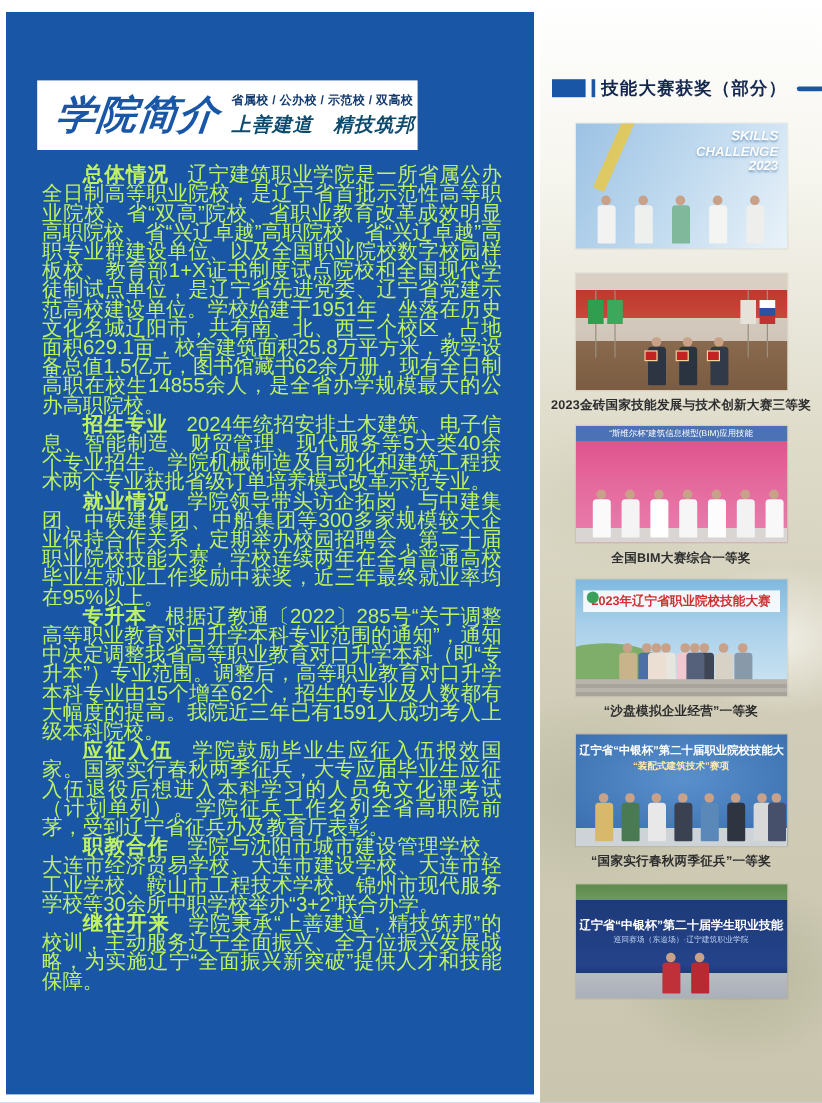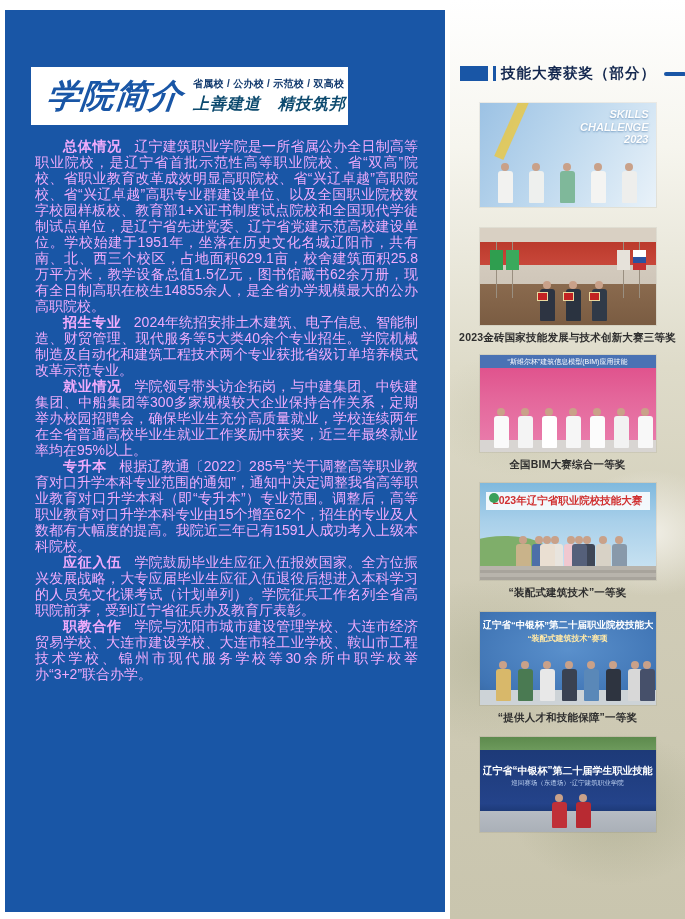--- a/index.html
+++ b/index.html
@@ -30,7 +30,7 @@
   }
   .intro-text{
     position:absolute;left:30px;top:128px;width:383px;
-    color:#f0abfc;font-size:14px;line-height:16px;text-align:justify;
+    color:#bef264;font-size:17px;line-height:16px;text-align:justify;
   }
   .intro-text p{margin:0;text-indent:2em;}
   .plabel{font-weight:800;margin-right:.9em;letter-spacing:.5px;}

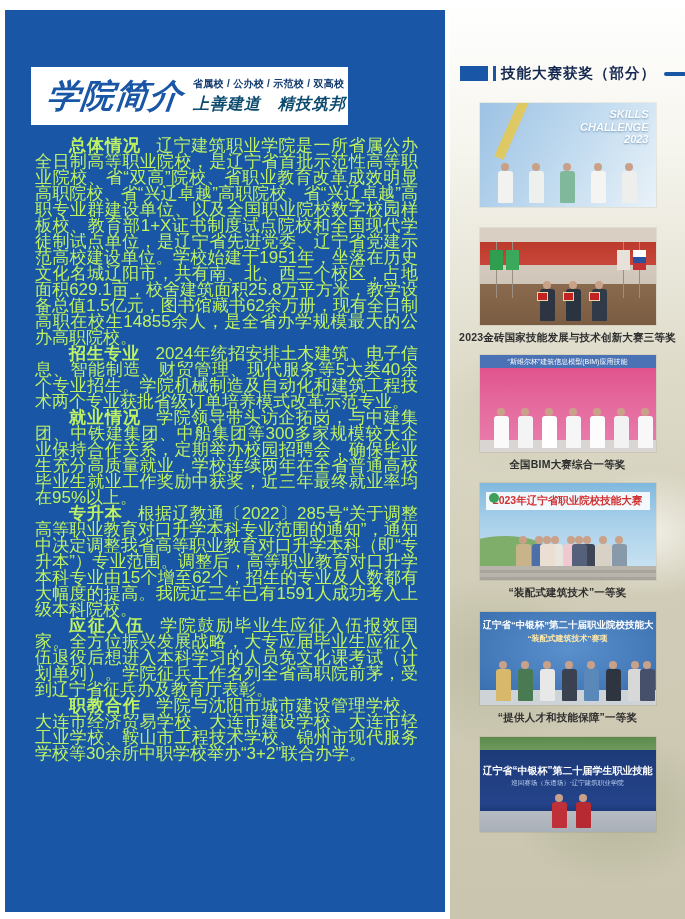--- a/index.html
+++ b/index.html
@@ -128,7 +128,7 @@
   <div class="intro-text">
     <p><span class="plabel">总体情况</span><span>辽宁建筑职业学院是一所省属公办全日制高等职业院校，是辽宁省首批示范性高等职业院校、省“双高”院校、省职业教育改革成效明显高职院校、省“兴辽卓越”高职院校、省“兴辽卓越”高职专业群建设单位、以及全国职业院校数字校园样板校、教育部1+X证书制度试点院校和全国现代学徒制试点单位，是辽宁省先进党委、辽宁省党建示范高校建设单位。学校始建于1951年，坐落在历史文化名城辽阳市，共有南、北、西三个校区，占地面积629.1亩，校舍建筑面积25.8万平方米，教学设备总值1.5亿元，图书馆藏书62余万册，现有全日制高职在校生14855余人，是全省办学规模最大的公办高职院校。</span></p>
     <p><span class="plabel">招生专业</span><span>2024年统招安排土木建筑、电子信息、智能制造、财贸管理、现代服务等5大类40余个专业招生。学院机械制造及自动化和建筑工程技术两个专业获批省级订单培养模式改革示范专业。</span></p>
-    <p><span class="plabel">就业情况</span><span>学院领导带头访企拓岗，与中建集团、中铁建集团、中船集团等300多家规模较大企业保持合作关系，定期举办校园招聘会，确保毕业生充分高质量就业，学校连续两年在全省普通高校毕业生就业工作奖励中获奖，近三年最终就业率均在95%以上。</span></p>
+    <p><span class="plabel">就业情况</span><span>学院领导带头访企拓岗，与中建集团、中铁建集团、中船集团等300多家规模较大企业保持合作关系，定期举办校园招聘会，第二十届职业院校技能大赛，学校连续两年在全省普通高校毕业生就业工作奖励中获奖，近三年最终就业率均在95%以上。</span></p>
     <p><span class="plabel">专升本</span><span>根据辽教通〔2022〕285号“关于调整高等职业教育对口升学本科专业范围的通知”，通知中决定调整我省高等职业教育对口升学本科（即“专升本”）专业范围。调整后，高等职业教育对口升学本科专业由15个增至62个，招生的专业及人数都有大幅度的提高。我院近三年已有1591人成功考入上级本科院校。</span></p>
     <p><span class="plabel">应征入伍</span><span>学院鼓励毕业生应征入伍报效国家。全方位振兴发展战略，大专应届毕业生应征入伍退役后想进入本科学习的人员免文化课考试（计划单列）。学院征兵工作名列全省高职院前茅，受到辽宁省征兵办及教育厅表彰。</span></p>
     <p><span class="plabel">职教合作</span><span>学院与沈阳市城市建设管理学校、大连市经济贸易学校、大连市建设学校、大连市轻工业学校、鞍山市工程技术学校、锦州市现代服务学校等30余所中职学校举办“3+2”联合办学。</span></p>

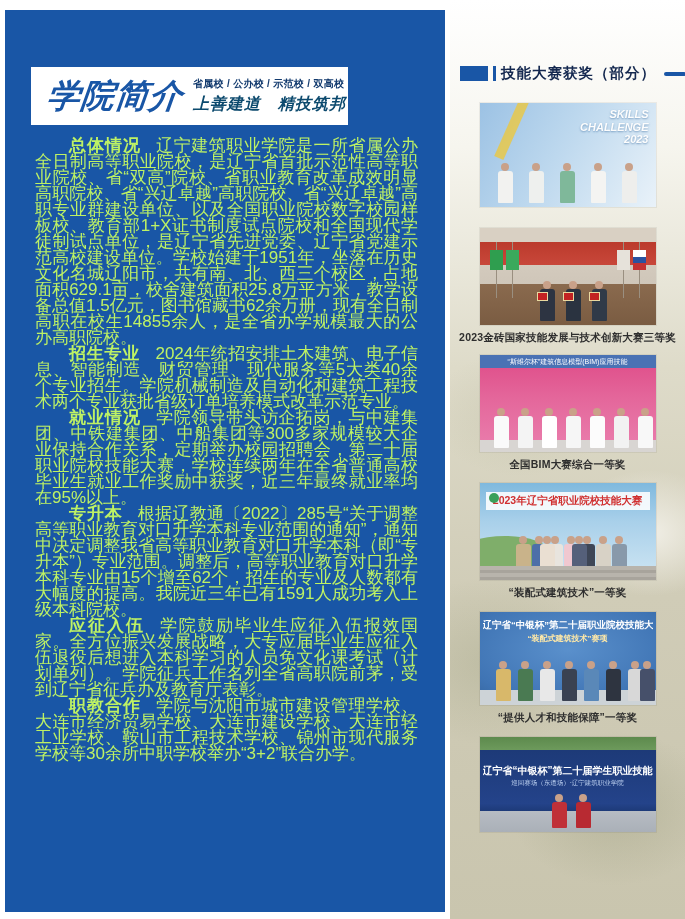--- a/index.html
+++ b/index.html
@@ -217,7 +217,7 @@
         </div>
       <div class="steps"></div>
     </div>
-    <div class="caption">“装配式建筑技术”一等奖</div>
+    <div class="caption">“沙盘模拟企业经营”一等奖</div>
   </div>
 
   <div class="card c5">

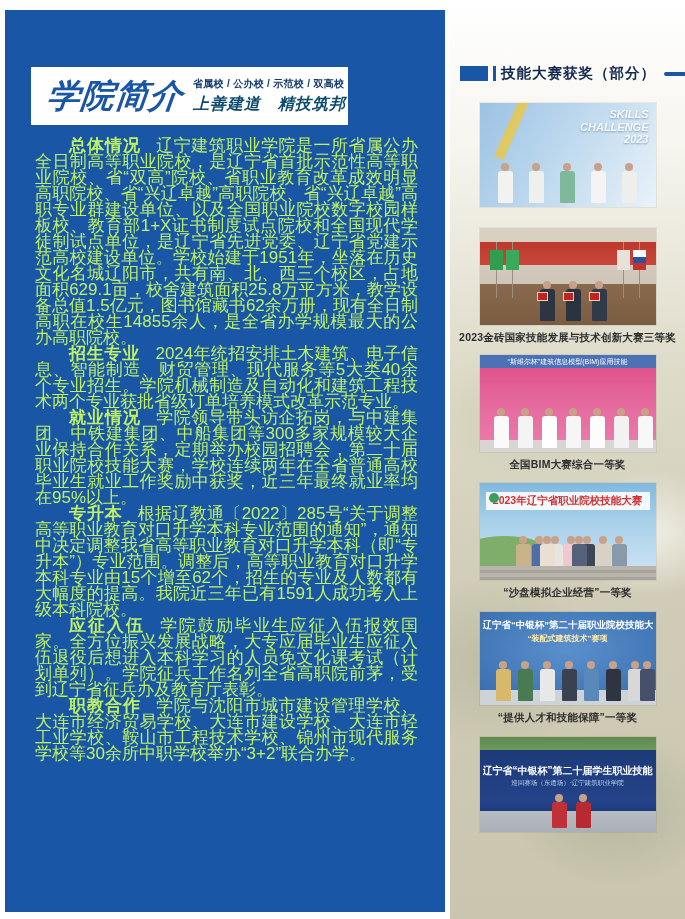--- a/index.html
+++ b/index.html
@@ -130,7 +130,7 @@
     <p><span class="plabel">招生专业</span><span>2024年统招安排土木建筑、电子信息、智能制造、财贸管理、现代服务等5大类40余个专业招生。学院机械制造及自动化和建筑工程技术两个专业获批省级订单培养模式改革示范专业。</span></p>
     <p><span class="plabel">就业情况</span><span>学院领导带头访企拓岗，与中建集团、中铁建集团、中船集团等300多家规模较大企业保持合作关系，定期举办校园招聘会，第二十届职业院校技能大赛，学校连续两年在全省普通高校毕业生就业工作奖励中获奖，近三年最终就业率均在95%以上。</span></p>
     <p><span class="plabel">专升本</span><span>根据辽教通〔2022〕285号“关于调整高等职业教育对口升学本科专业范围的通知”，通知中决定调整我省高等职业教育对口升学本科（即“专升本”）专业范围。调整后，高等职业教育对口升学本科专业由15个增至62个，招生的专业及人数都有大幅度的提高。我院近三年已有1591人成功考入上级本科院校。</span></p>
-    <p><span class="plabel">应征入伍</span><span>学院鼓励毕业生应征入伍报效国家。全方位振兴发展战略，大专应届毕业生应征入伍退役后想进入本科学习的人员免文化课考试（计划单列）。学院征兵工作名列全省高职院前茅，受到辽宁省征兵办及教育厅表彰。</span></p>
+    <p><span class="plabel">应征入伍</span><span>学院鼓励毕业生应征入伍报效国家。国家实行春秋两季征兵，大专应届毕业生应征入伍退役后想进入本科学习的人员免文化课考试（计划单列）。学院征兵工作名列全省高职院前茅，受到辽宁省征兵办及教育厅表彰。</span></p>
     <p><span class="plabel">职教合作</span><span>学院与沈阳市城市建设管理学校、大连市经济贸易学校、大连市建设学校、大连市轻工业学校、鞍山市工程技术学校、锦州市现代服务学校等30余所中职学校举办“3+2”联合办学。</span></p>
   </div>
 </div>

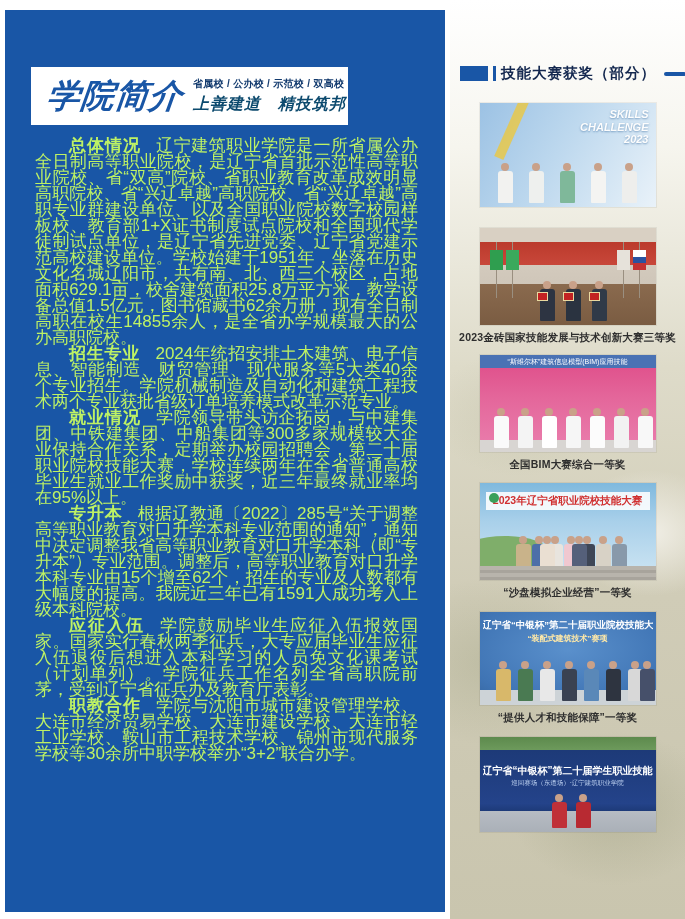--- a/index.html
+++ b/index.html
@@ -236,7 +236,7 @@
           <span class="person" style="left: 160px; --c: #46506a;"></span>
         </div>
     </div>
-    <div class="caption">“提供人才和技能保障”一等奖</div>
+    <div class="caption">“国家实行春秋两季征兵”一等奖</div>
   </div>
 
   <div class="card c6">

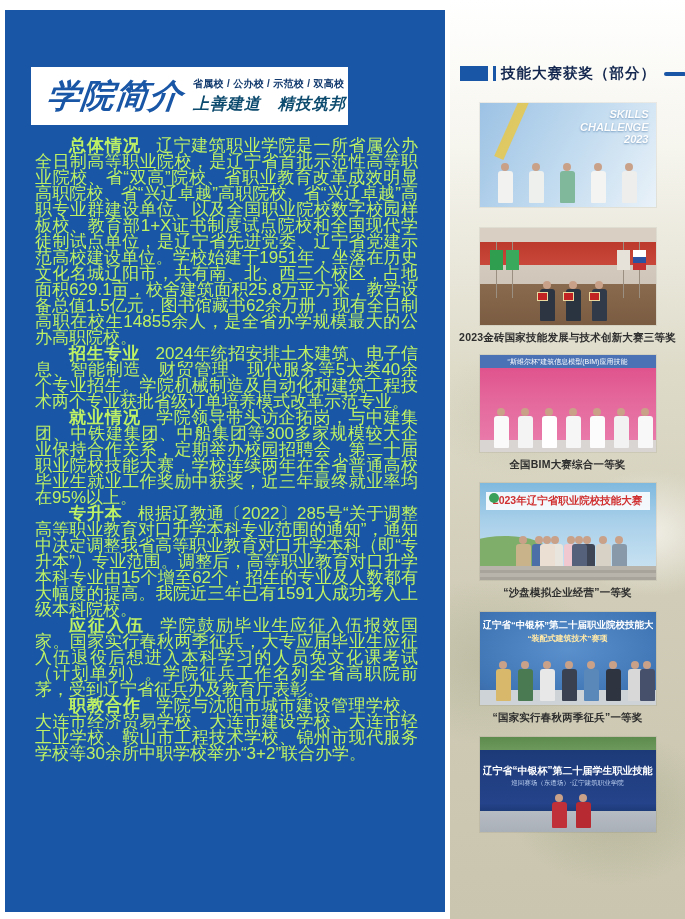--- a/index.html
+++ b/index.html
@@ -132,6 +132,7 @@
     <p><span class="plabel">专升本</span><span>根据辽教通〔2022〕285号“关于调整高等职业教育对口升学本科专业范围的通知”，通知中决定调整我省高等职业教育对口升学本科（即“专升本”）专业范围。调整后，高等职业教育对口升学本科专业由15个增至62个，招生的专业及人数都有大幅度的提高。我院近三年已有1591人成功考入上级本科院校。</span></p>
     <p><span class="plabel">应征入伍</span><span>学院鼓励毕业生应征入伍报效国家。国家实行春秋两季征兵，大专应届毕业生应征入伍退役后想进入本科学习的人员免文化课考试（计划单列）。学院征兵工作名列全省高职院前茅，受到辽宁省征兵办及教育厅表彰。</span></p>
     <p><span class="plabel">职教合作</span><span>学院与沈阳市城市建设管理学校、大连市经济贸易学校、大连市建设学校、大连市轻工业学校、鞍山市工程技术学校、锦州市现代服务学校等30余所中职学校举办“3+2”联合办学。</span></p>
+    <p><span class="plabel">继往开来</span><span>学院秉承“上善建道，精技筑邦”的校训，主动服务辽宁全面振兴、全方位振兴发展战略，为实施辽宁“全面振兴新突破”提供人才和技能保障。</span></p>
   </div>
 </div>
 

